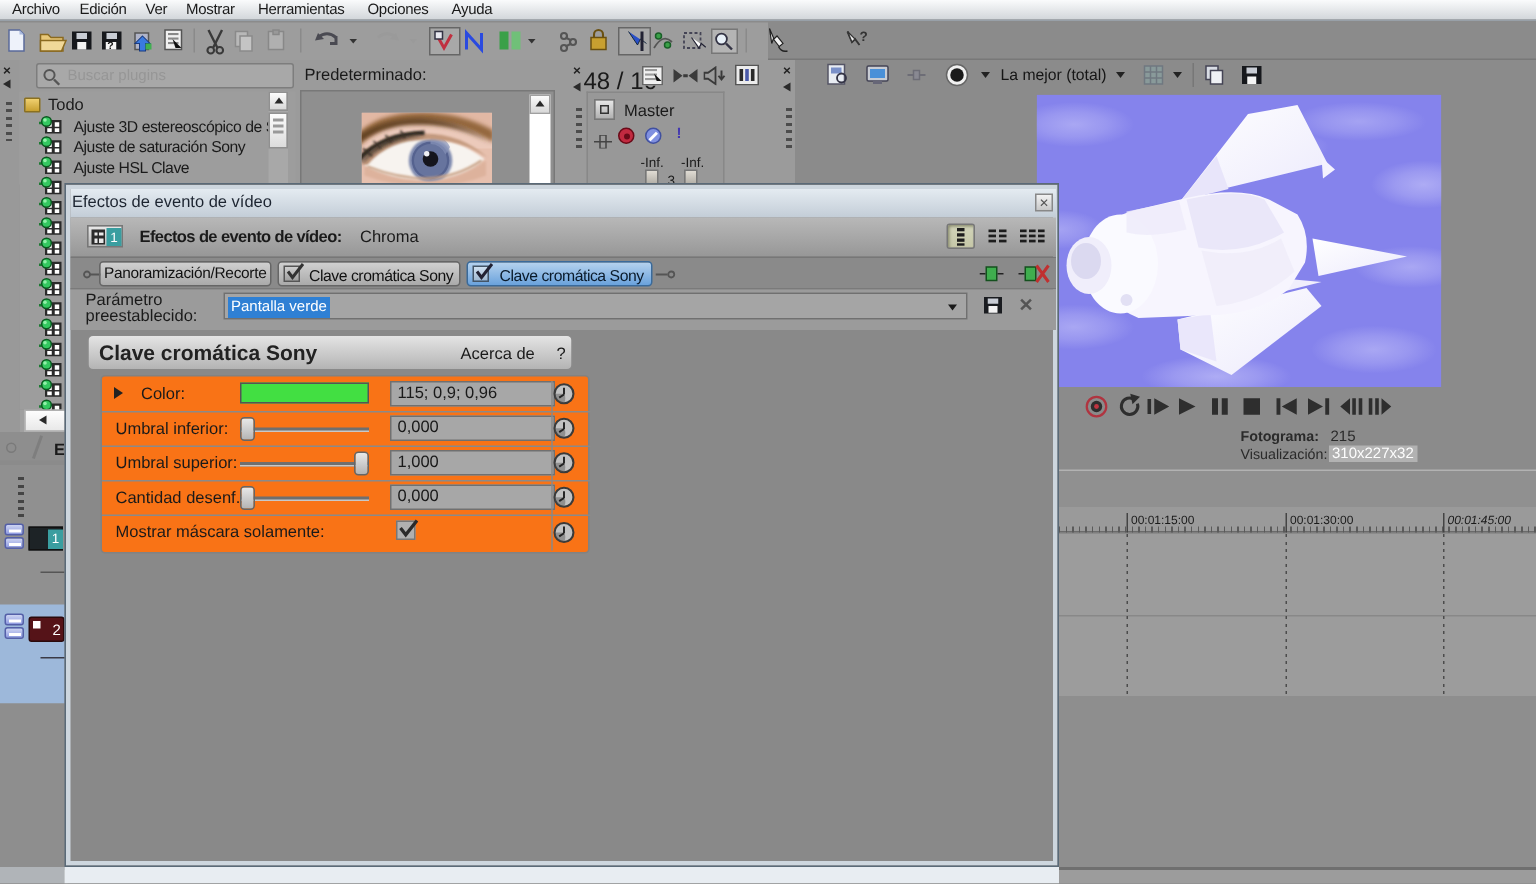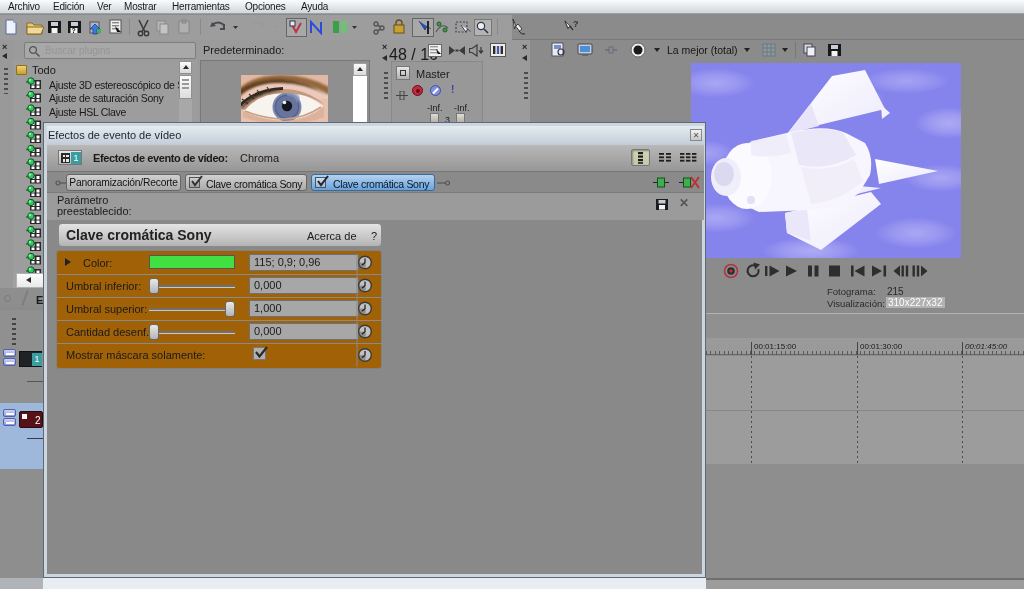--- a/index.html
+++ b/index.html
@@ -546,6 +546,10 @@
   <div class="abs" style="left:3px;top:70px;width:657px;height:27px;background:#9b9b9b;">
     <div class="abs txt" style="left:10px;top:1px;">Parámetro</div>
     <div class="abs txt" style="left:10px;top:12px;">preestablecido:</div>
+    <div class="abs" style="left:102px;top:2px;width:496px;height:18px;background:#a5a5a5;border:1px solid #707070;">
+      <div class="abs" style="left:2px;top:1.5px;background:#2f80d4;color:#fff;font-size:10px;padding:1px 2px 2px 2px;">Pantalla verde</div>
+      <div class="abs" style="left:482px;top:7px;width:0;height:0;border-left:3.5px solid transparent;border-right:3.5px solid transparent;border-top:4.5px solid #1a1a1a;"></div>
+    </div>
     <div class="abs" style="left:608px;top:4px;width:14px;height:13px;"><svg width="14" height="13">
           <rect x="1" y="1" width="12" height="11" fill="#1a1c20"></rect>
           <rect x="3.5" y="2" width="7" height="3.5" fill="#c8ccd4"></rect>

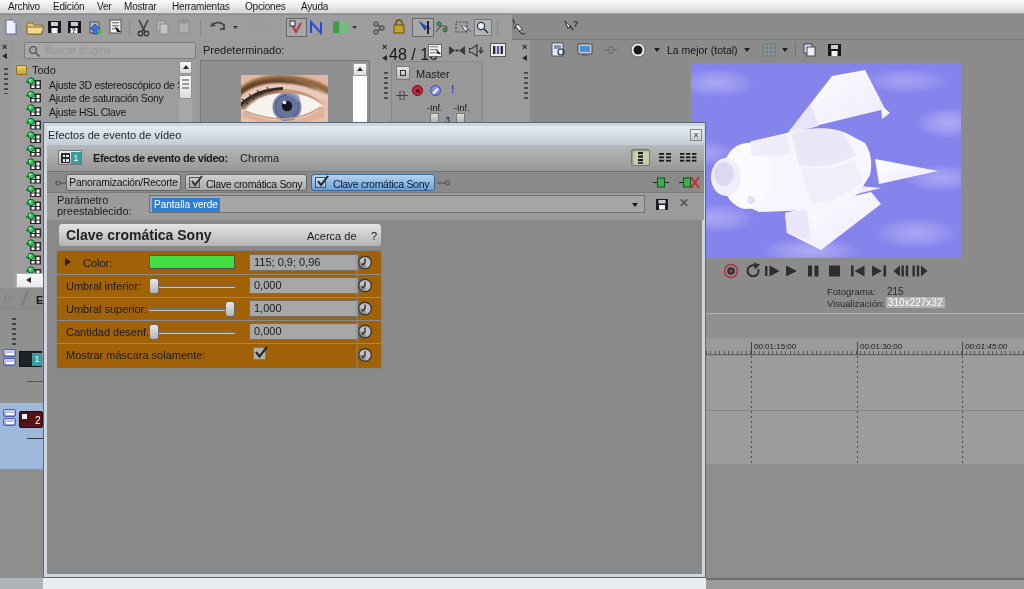--- a/index.html
+++ b/index.html
@@ -564,7 +564,7 @@
     <div class="abs txt" style="left:312px;top:6px;">?</div>
   </div>
 
-  <div class="abs" style="left:12px;top:127px;width:326px;height:119px;background:#a16207;border:1px solid #828282;border-radius:3px;">
+  <div class="abs" style="left:23px;top:127px;width:326px;height:119px;background:#f97316;border:1px solid #828282;border-radius:3px;">
 
     <div class="abs" style="left:0;top:23px;width:326px;height:1px;background:#8a8a8a;"></div>
     <div class="abs" style="left:0;top:46px;width:326px;height:1px;background:#8a8a8a;"></div>

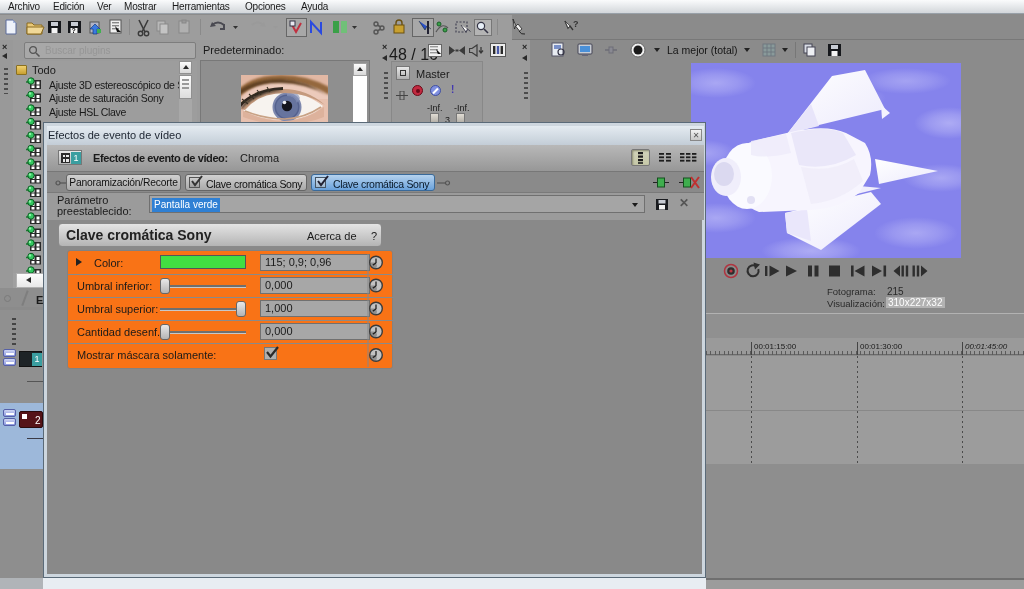--- a/index.html
+++ b/index.html
@@ -390,7 +390,7 @@
   </g>
 </svg>
 
-<div class="abs txt" style="left:827px;top:286px;color:#2a2a2a;font-size:9.5px;">Fotograma:</div>
+<div class="abs txt" style="left:827px;top:286px;color:#2a2a2a;font-size:9.5px;font-weight:bold;">Fotograma:</div>
 <div class="abs txt" style="left:887px;top:286px;color:#2a2a2a;font-size:10px;">215</div>
 <div class="abs txt" style="left:827px;top:298px;color:#2a2a2a;font-size:9.5px;">Visualización:</div>
 <div class="abs" style="left:886px;top:297px;padding:0 2px;background:#b2b2b2;color:#fdfdfd;font-size:10px;">310x227x32</div>

